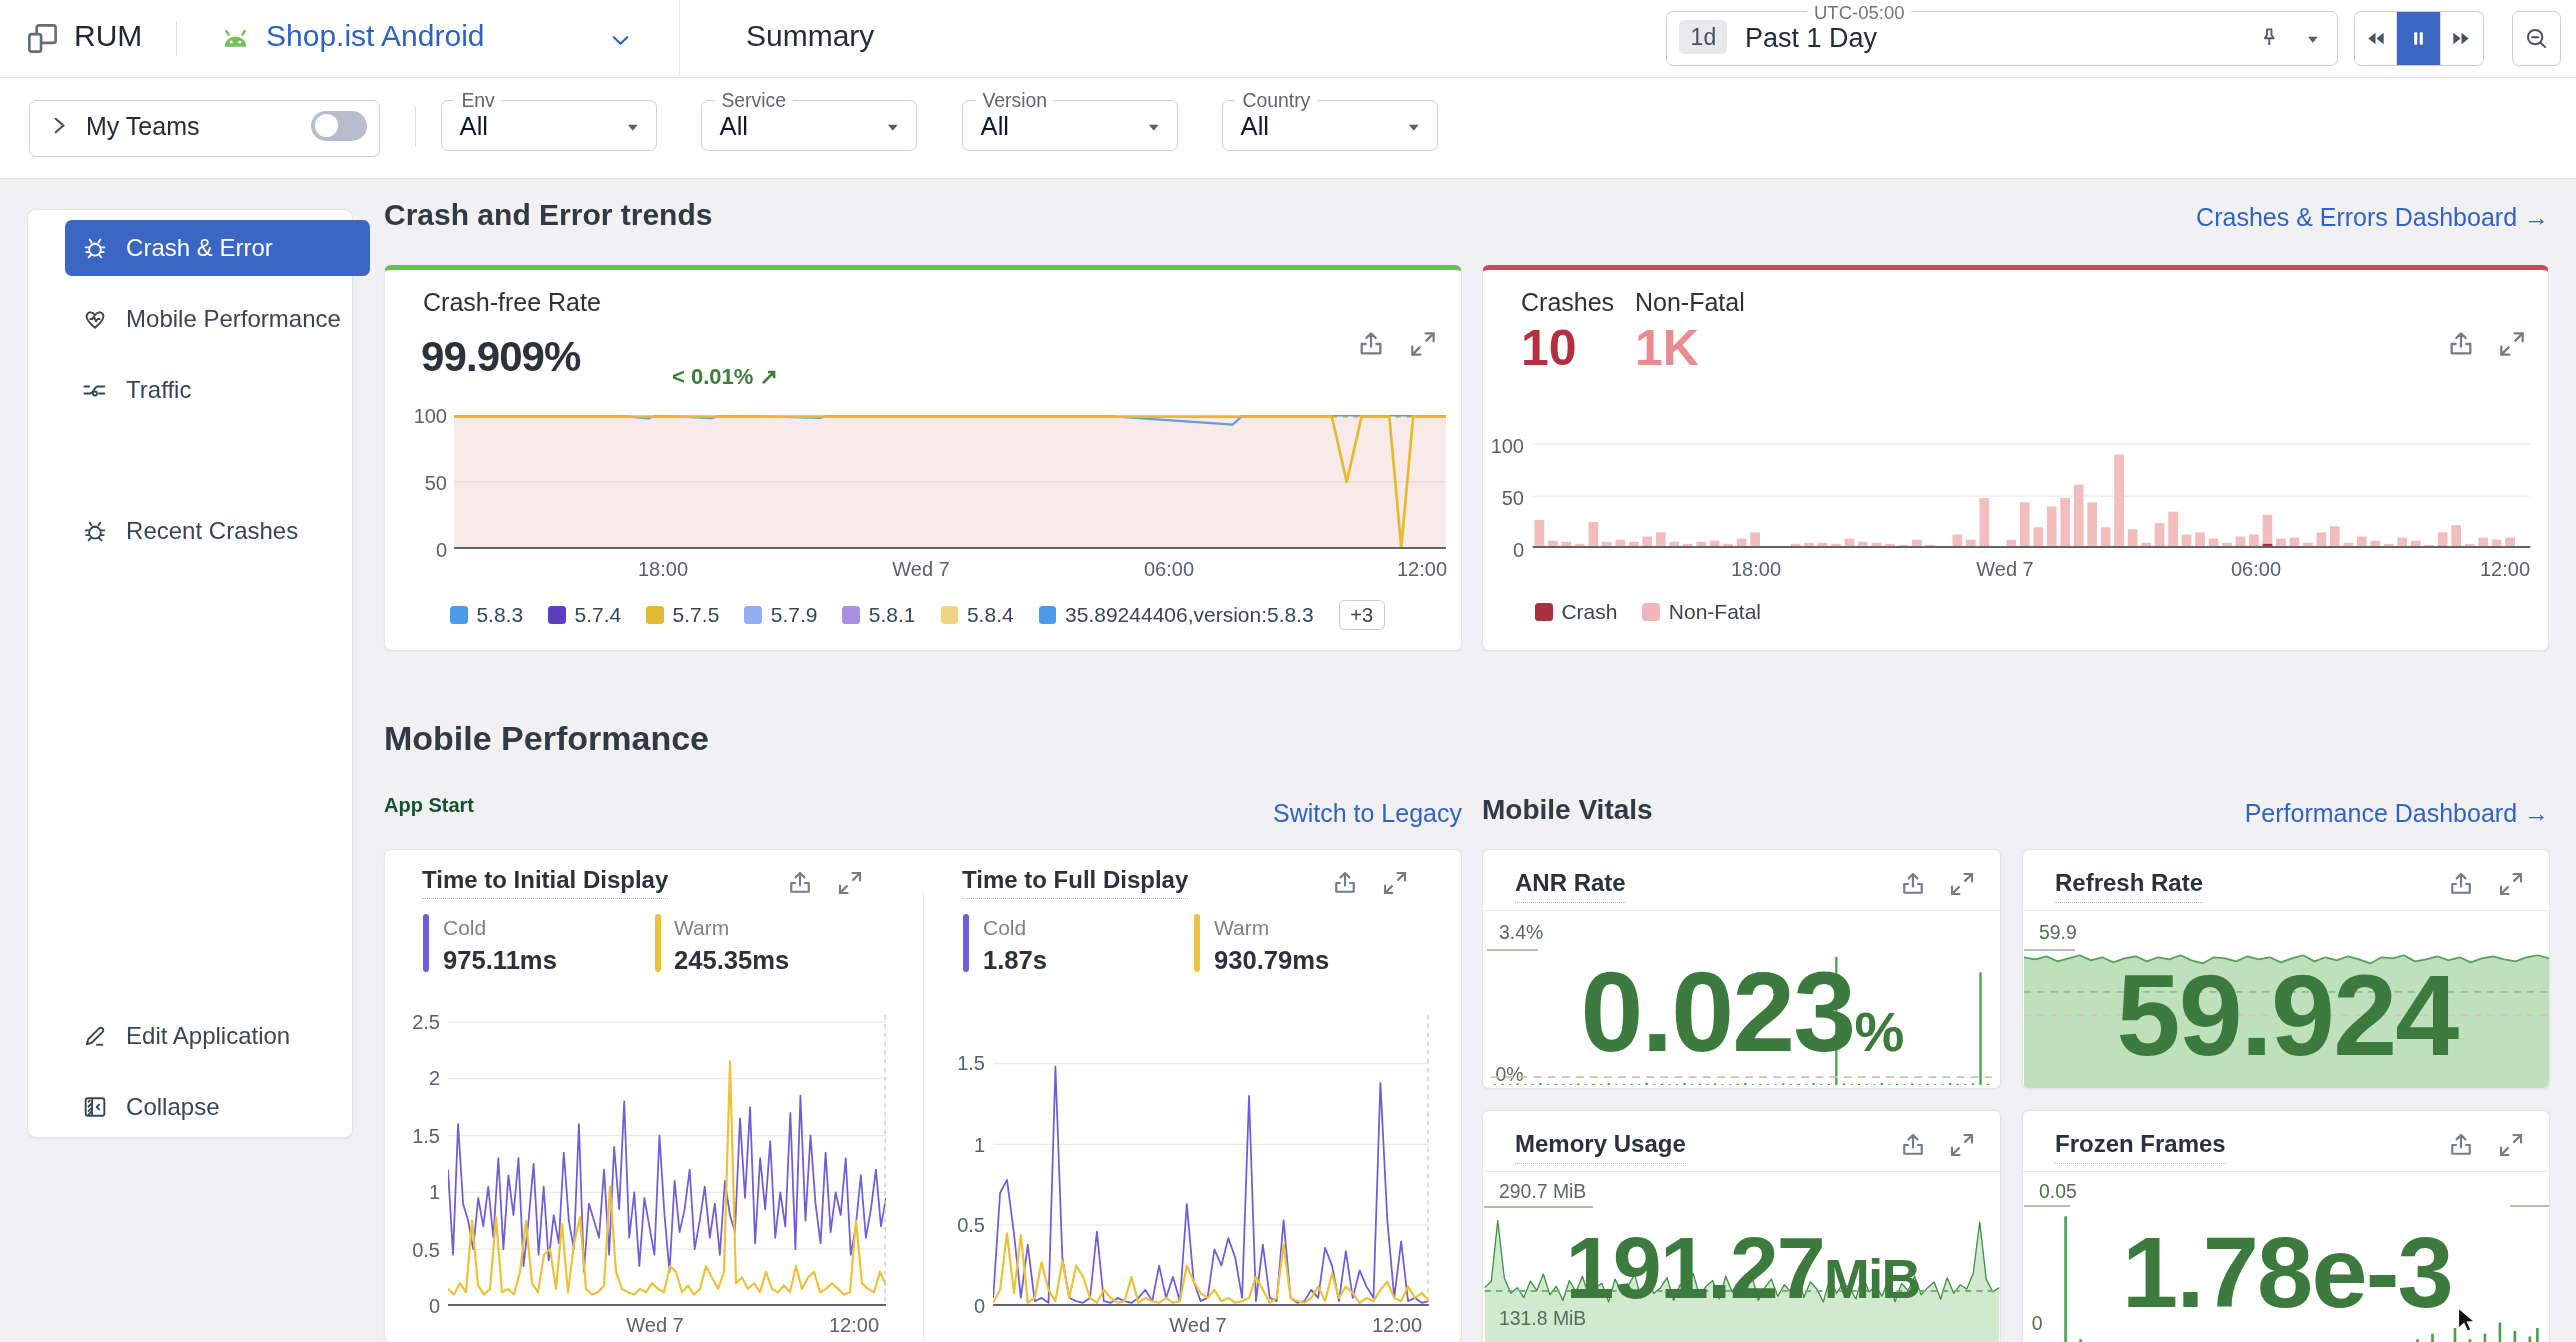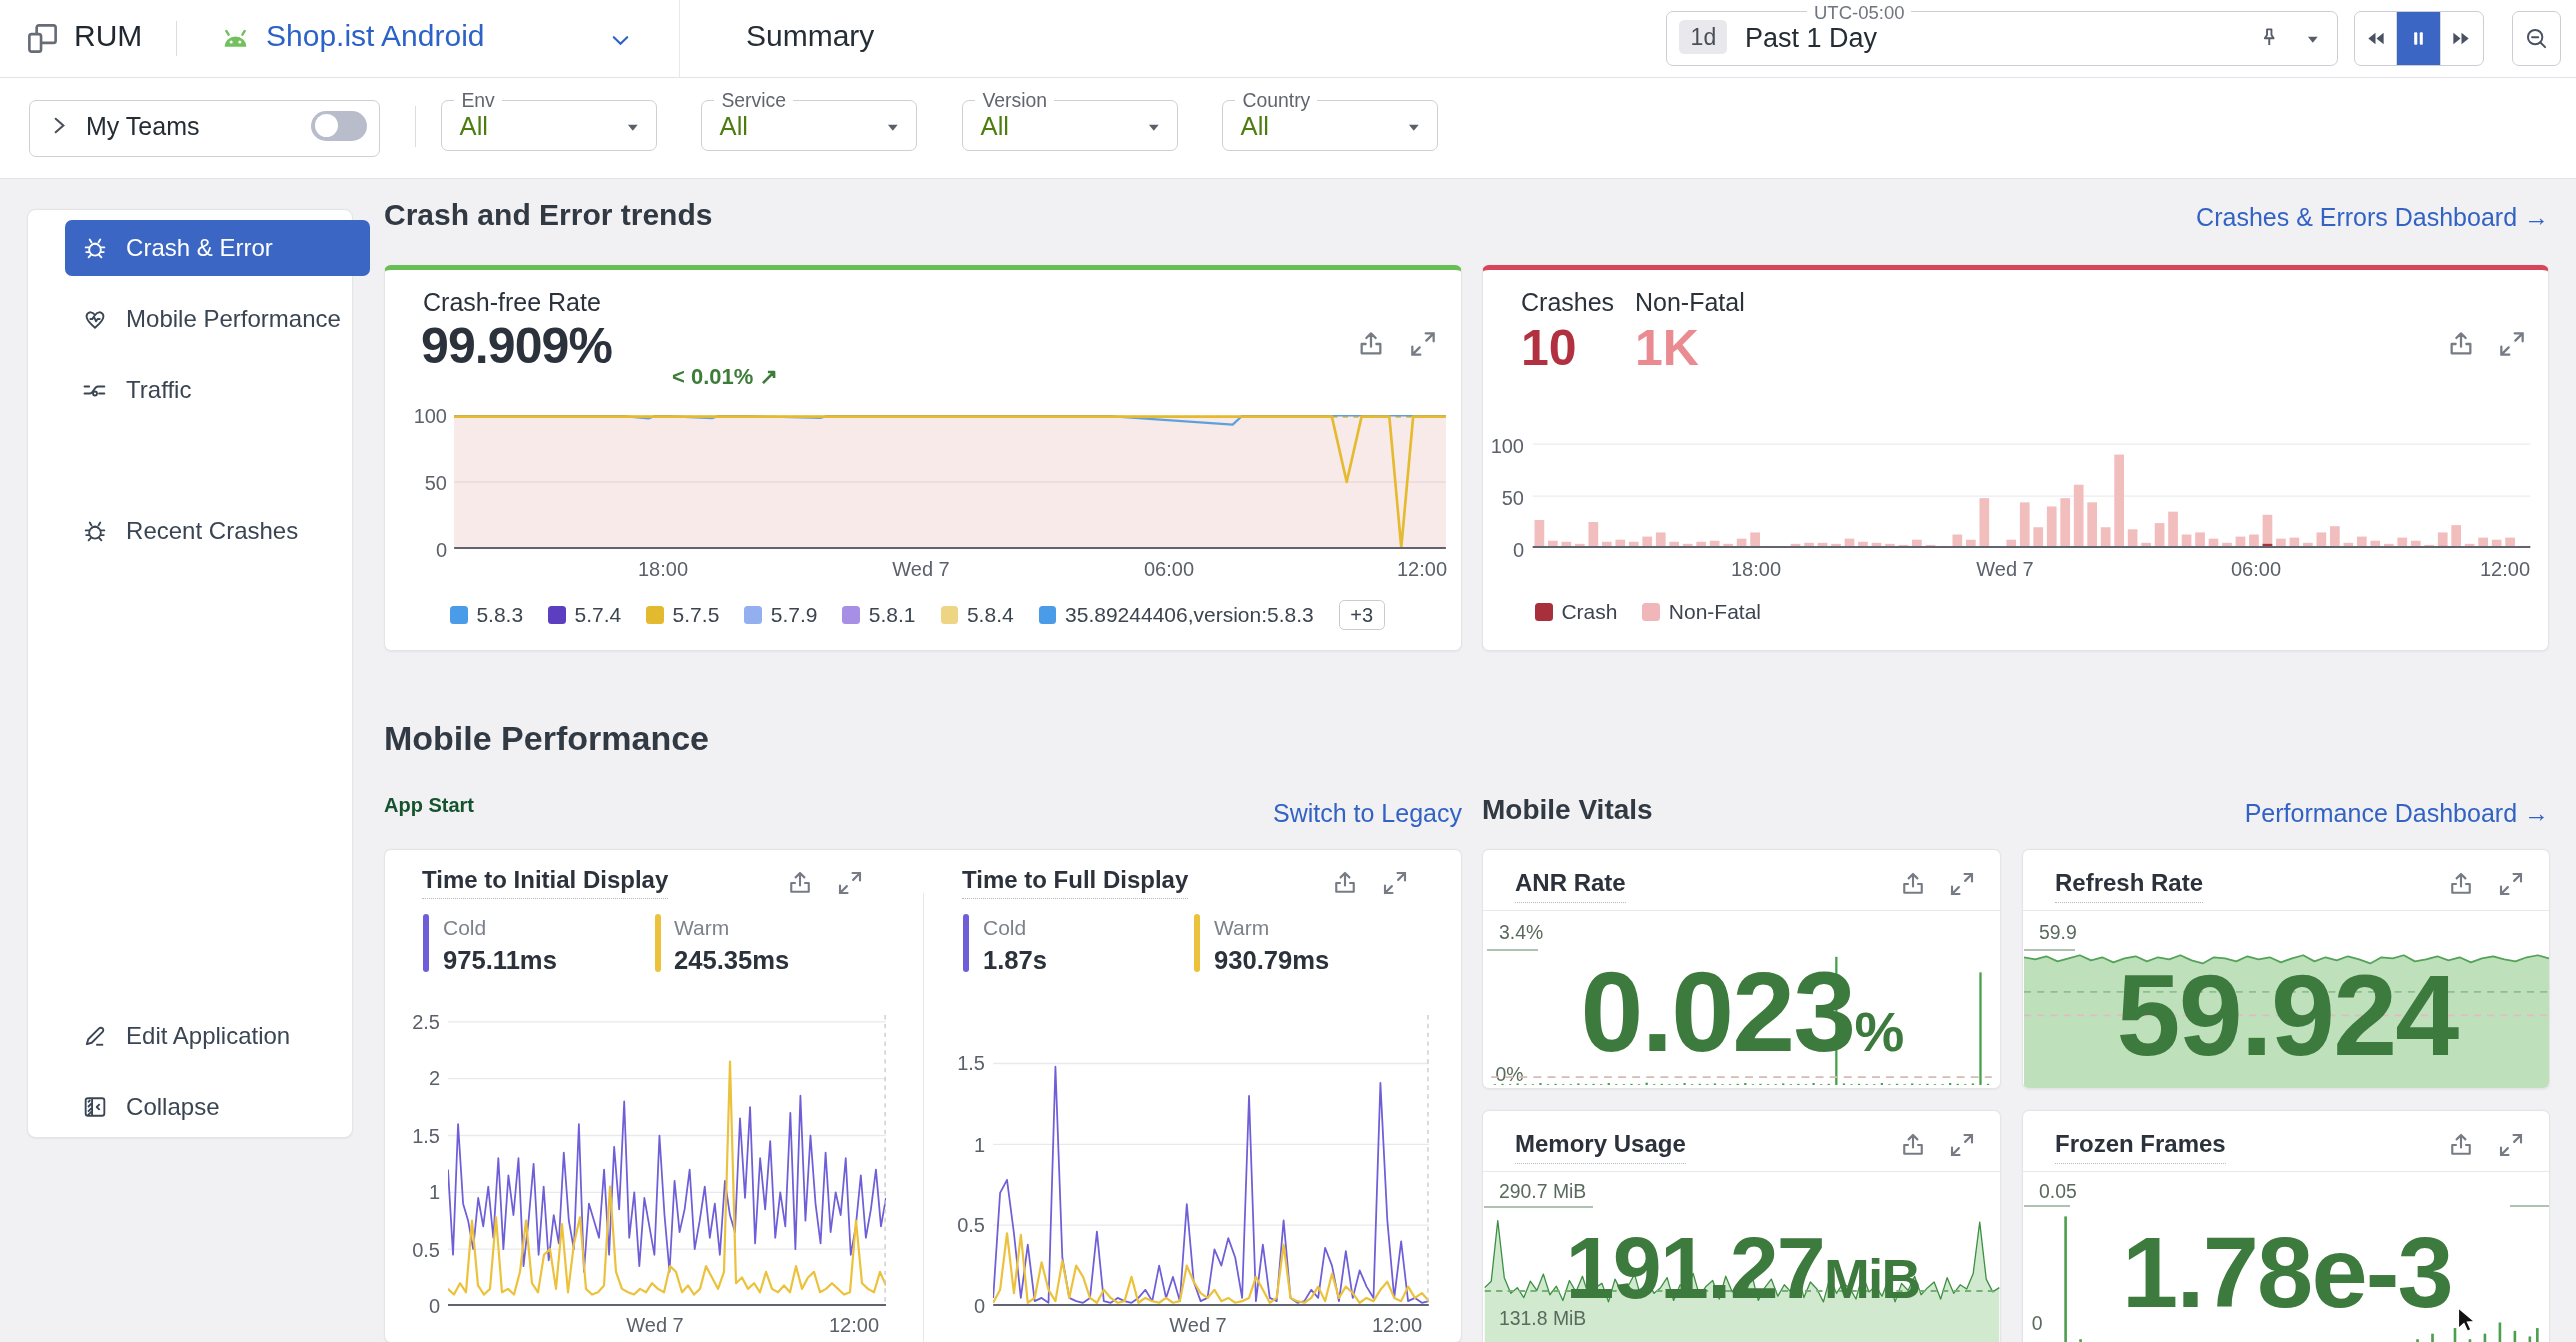--- a/index.html
+++ b/index.html
@@ -27,7 +27,7 @@
   .nav-label { font-size:24px; }
   .fieldlab { background:#fff; padding:0 7px; font-size:19.4px; color:#61656f; }
   .selbox { background:#fff; border:1.3px solid #ced0d6; border-radius:7px; width:216px; height:51px; }
-  .selval { font-size:25.6px; color:#4d7c0f; }
+  .selval { font-size:25.6px; color:#0f172a; }
   .dot-ul { border-bottom:1.8px dotted #b7bac2; padding-bottom:4.4px; }
   .panel-title { font-size:24px; font-weight:600; color:#2b323b; }
   .stat-bar { width:6.2px; height:58px; border-radius:3.1px; }

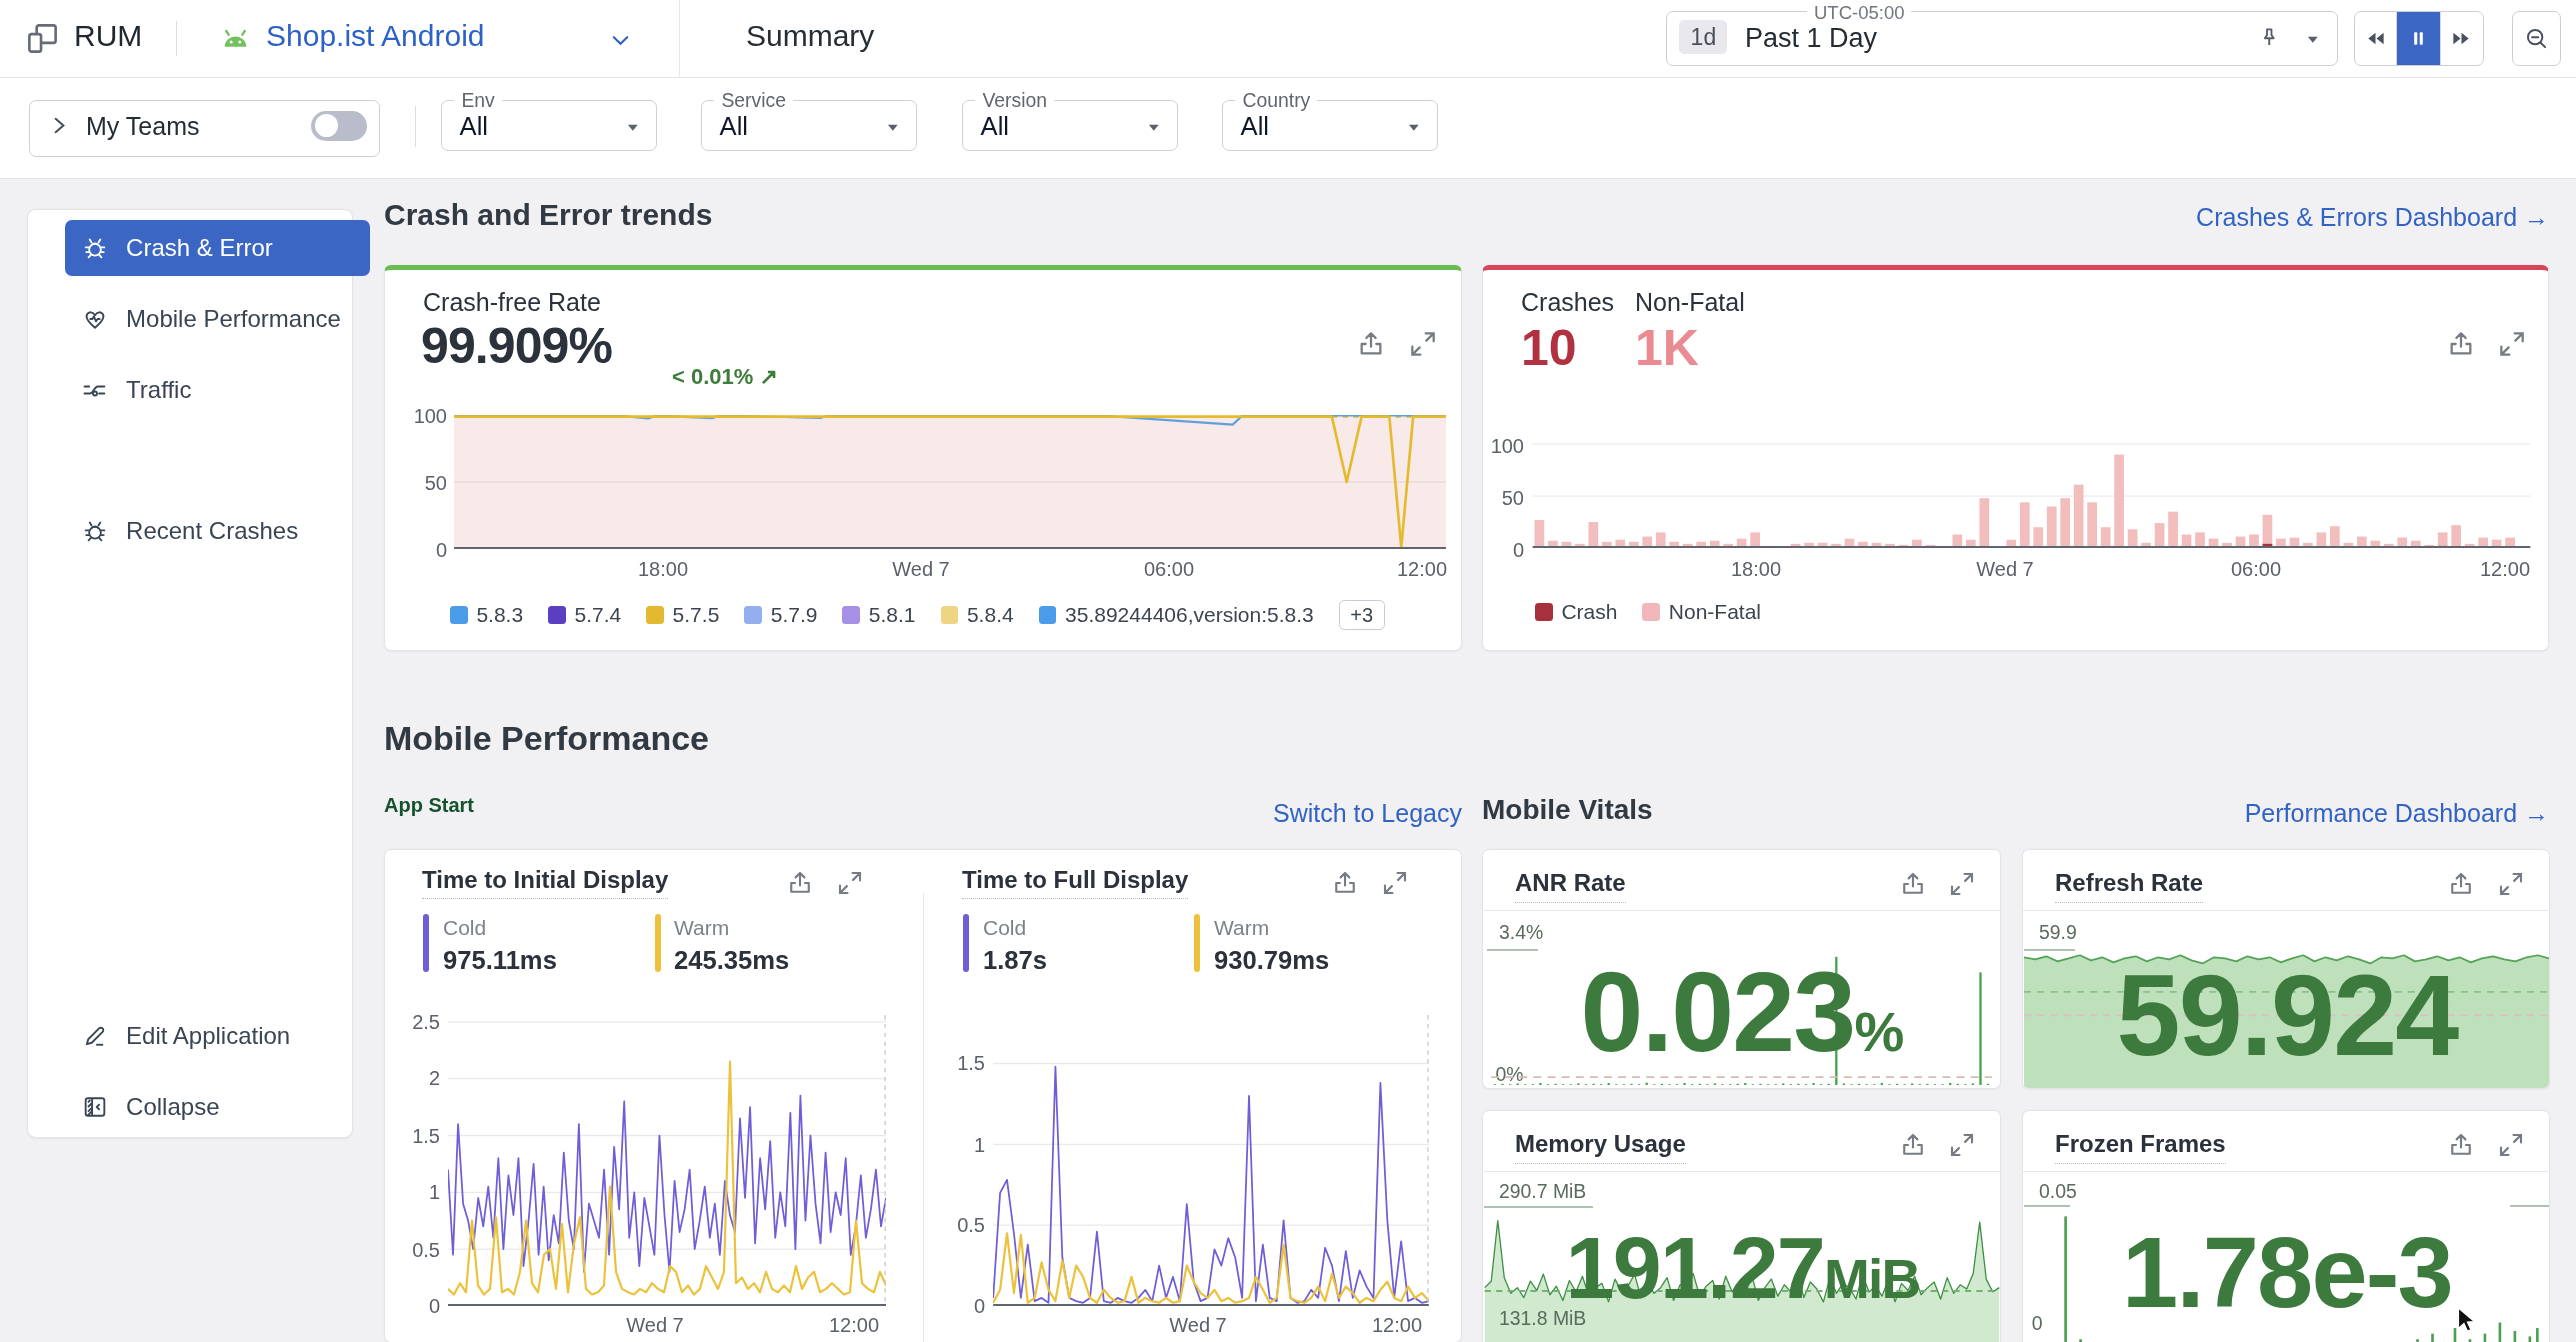--- a/index.html
+++ b/index.html
@@ -232,7 +232,7 @@
   <div class="abs card accent-card" style="left: 384px; top: 265px; width: 1078px; height: 386px; border-top-color: rgb(105, 189, 82);">
     <span class="abs" style="left:38px;top:17.6px;font-size:25px">Crash-free Rate</span>
     <span class="abs" style="left:36px;top:49px;font-size:50px;font-weight:700;letter-spacing:-0.9px"></span>
-    <span class="abs" style="left:36px;top:47px;font-size:50px;font-weight:700;letter-spacing:-0.9px">99.909%</span>
+    <span class="abs" style="left:36px;top:63px;font-size:42px;font-weight:700;letter-spacing:-0.9px">99.909%</span>
     <span class="abs" style="left:287px;top:94px;font-size:22px;font-weight:700;color:#3e7c3a">&lt; 0.01% ↗</span>
     <span class="abs icon-btn" style="left:970px;top:58px">
         <svg width="32" height="32" viewBox="0 0 24 24" fill="none" stroke="currentColor" stroke-width="1.7" stroke-linecap="round" stroke-linejoin="round">

